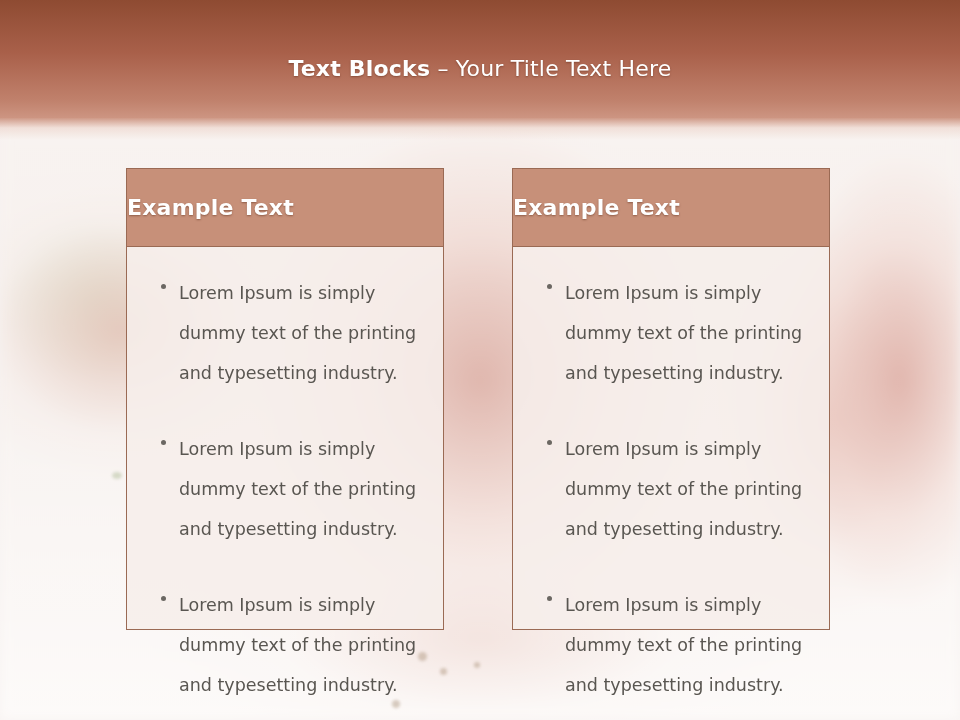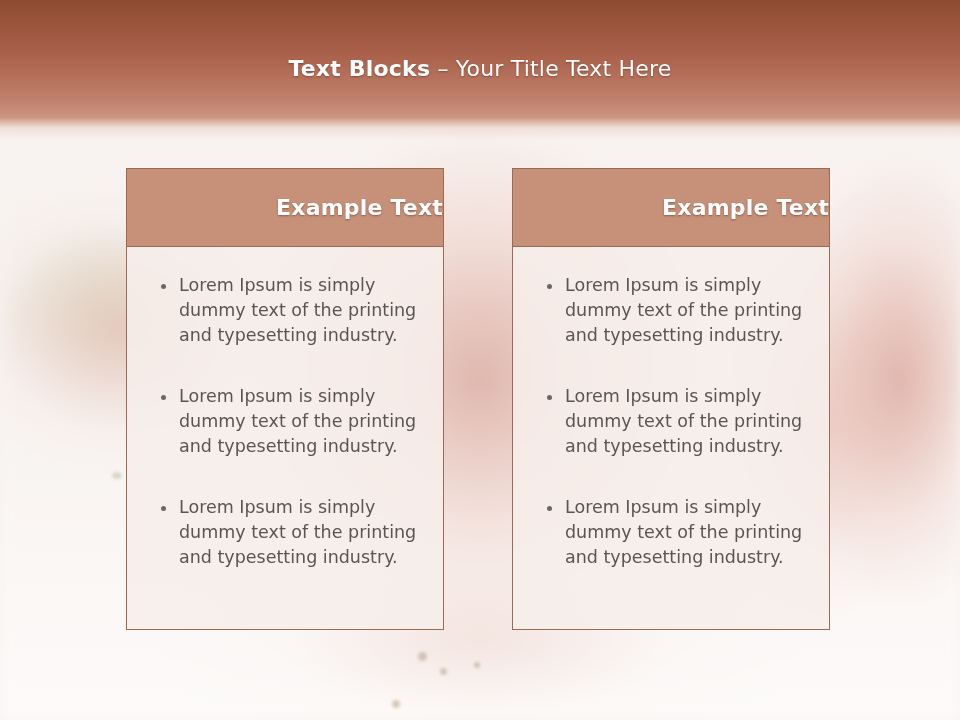--- a/index.html
+++ b/index.html
@@ -105,7 +105,7 @@
     box-sizing: border-box;
     display: flex;
     align-items: center;
-    justify-content: flex-end;
+    justify-content: flex-start;
   }
   .block-header-text {
     font-size: 22px;

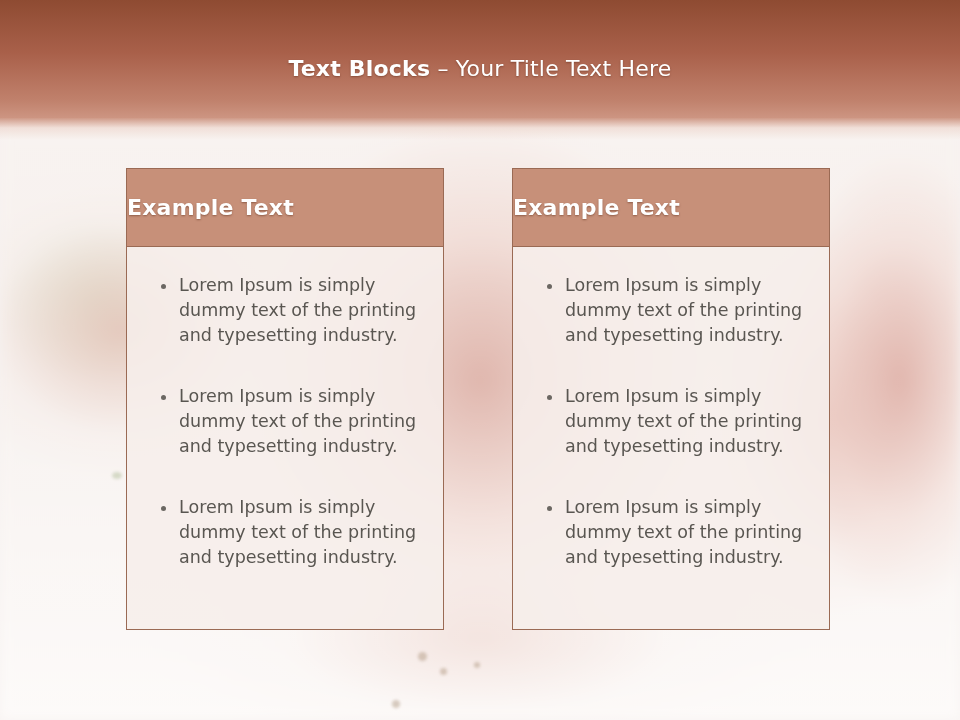--- a/index.html
+++ b/index.html
@@ -130,7 +130,7 @@
     margin: 0 0 36px 0;
     padding-left: 44px;
     font-size: 17.5px;
-    line-height: 25px;
+    line-height: 40px;
     color: #595651;
   }
   ul.bullets li:last-child {

